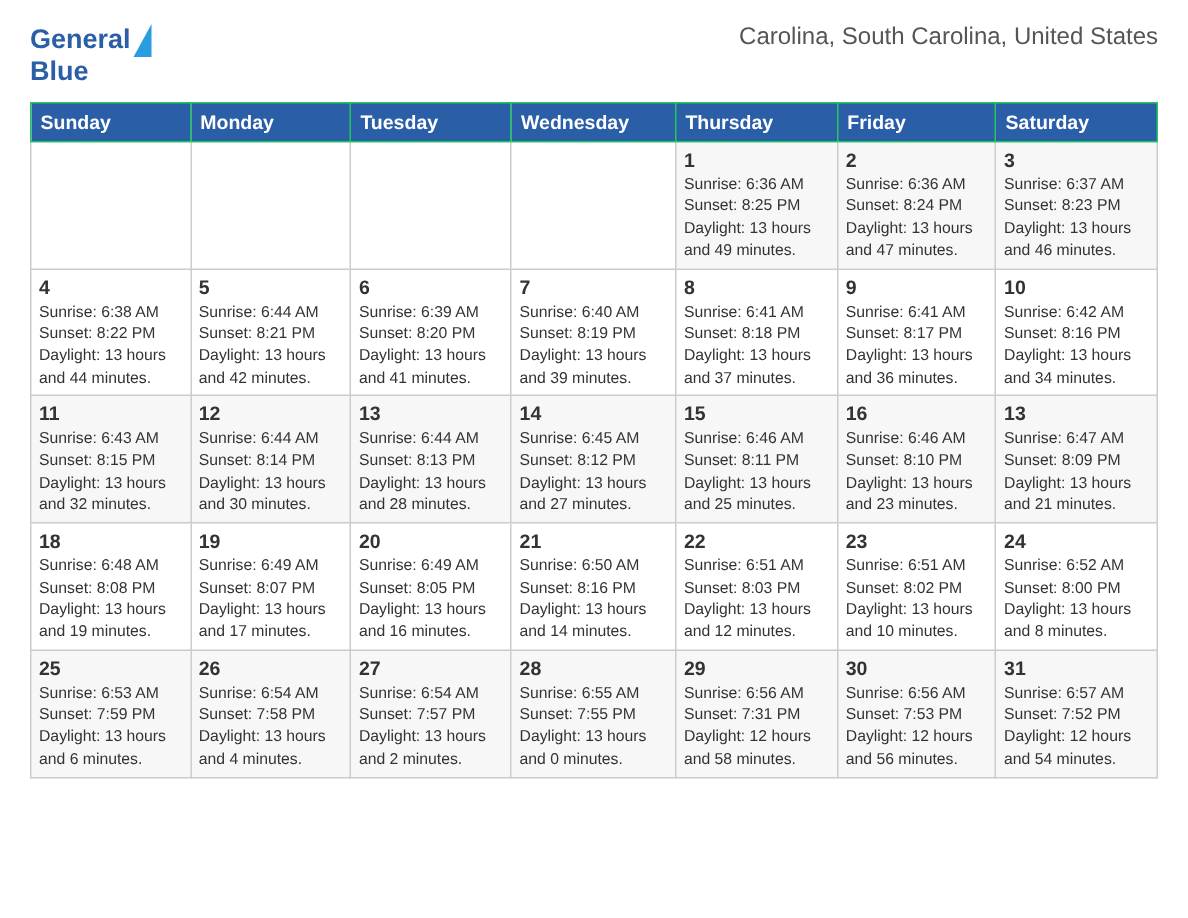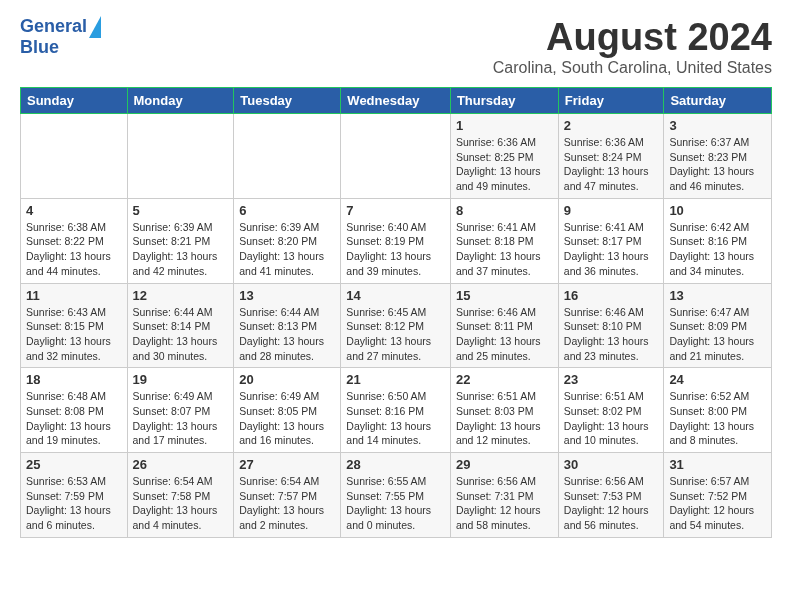--- a/index.html
+++ b/index.html
@@ -105,7 +105,6 @@
     </div>
   </div>
   <div class="title-area">
-    <div class="month-title">August 2024</div>
     <div class="location-title">Carolina, South Carolina, United States</div>
   </div>
 </div>

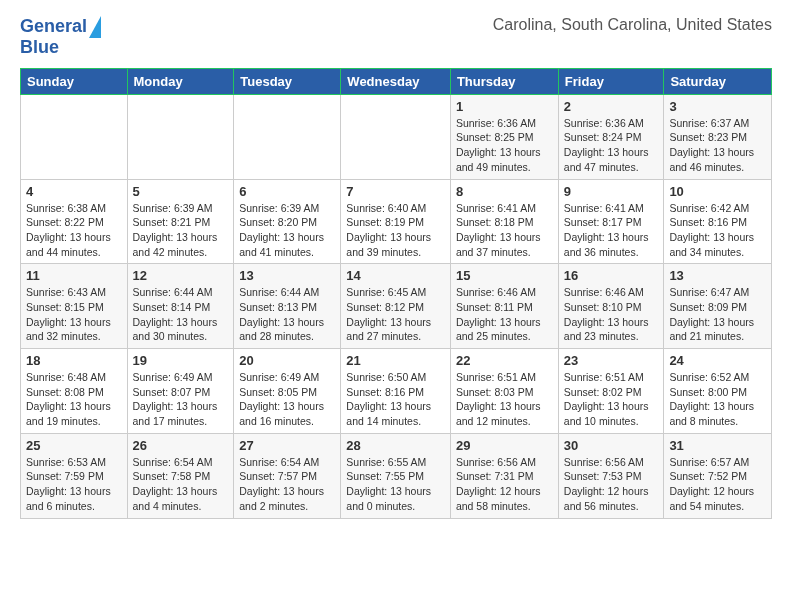--- a/index.html
+++ b/index.html
@@ -159,7 +159,7 @@
         </td>
         <td>
           <span class="day-num">5</span>
-          <div class="day-info">Sunrise: 6:39 AM
+          <div class="day-info">Sunrise: 6:44 AM
 Sunset: 8:21 PM
 Daylight: 13 hours
 and 42 minutes.</div>

